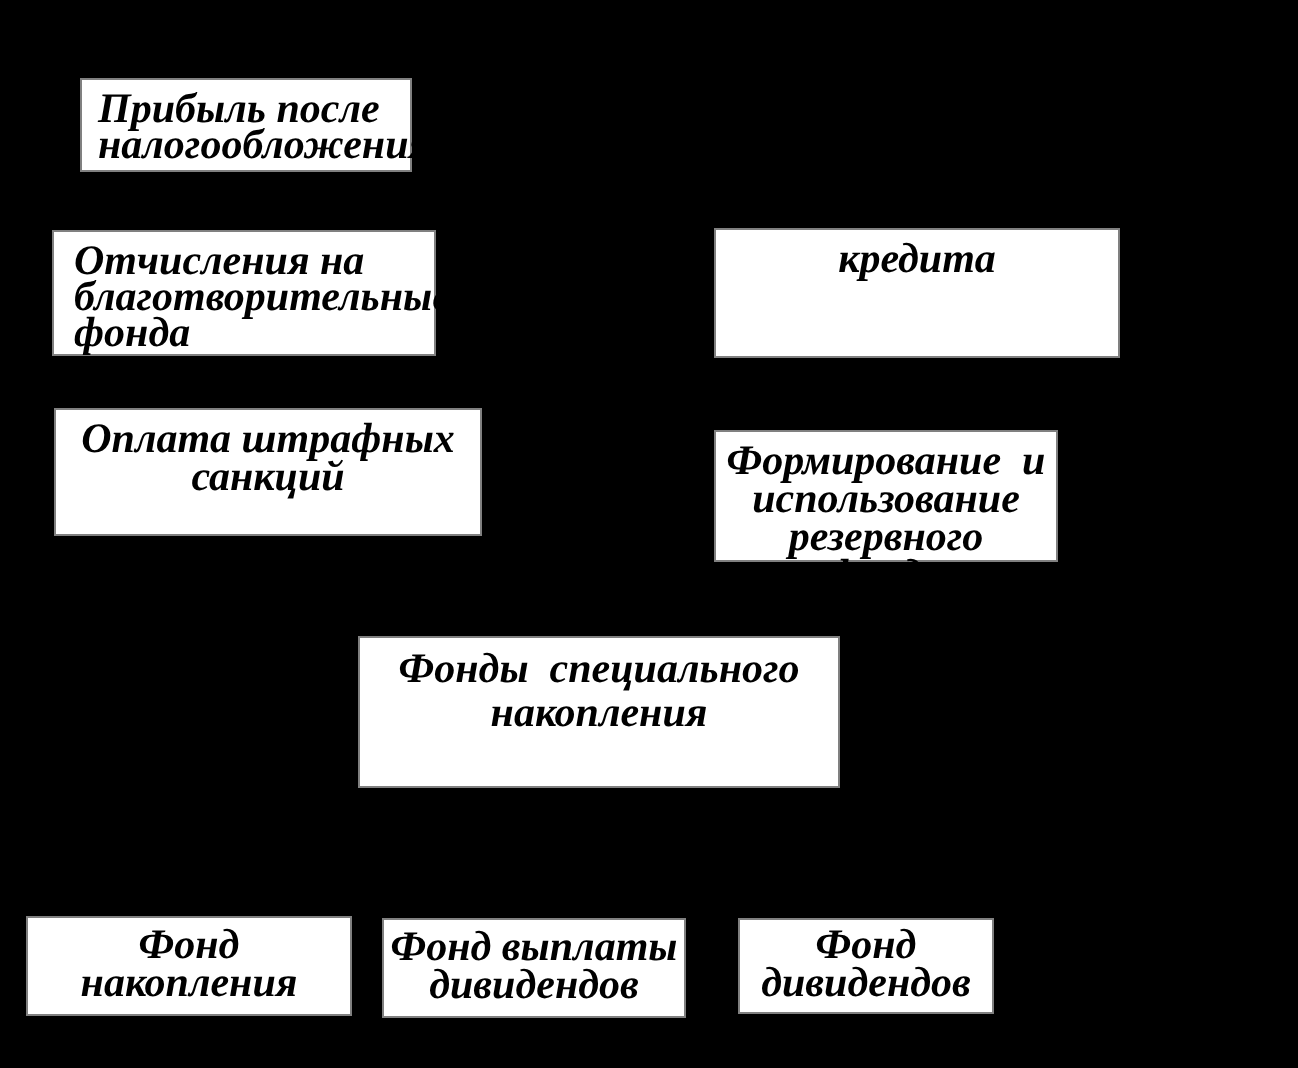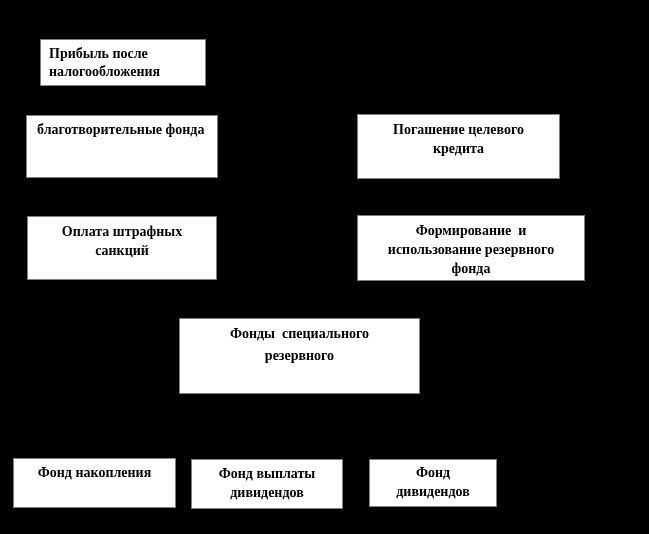--- a/index.html
+++ b/index.html
@@ -21,10 +21,11 @@
     border: 1px solid var(--box-border, #808080);
     color: var(--text, #000000);
     font-weight: bold;
-    font-size: 14px;
+    font-size: 21px;
     line-height: 19px;
     padding-top: 5px;
     text-align: center;
+    font-style: italic;
   }
   .node .ln {
     display: block;

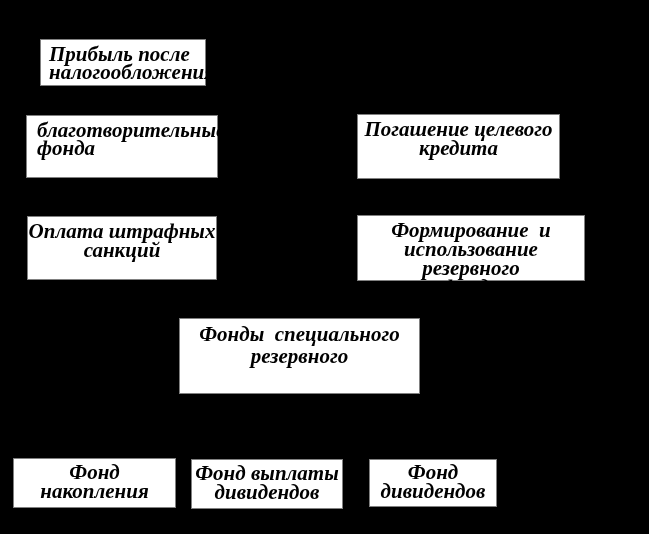--- a/index.html
+++ b/index.html
@@ -54,6 +54,7 @@
   </div>
 
   <div class="node n-charity align-left">
+    <span class="ln">Отчисления на</span>
     <span class="ln">благотворительные фонда</span>
   </div>
 

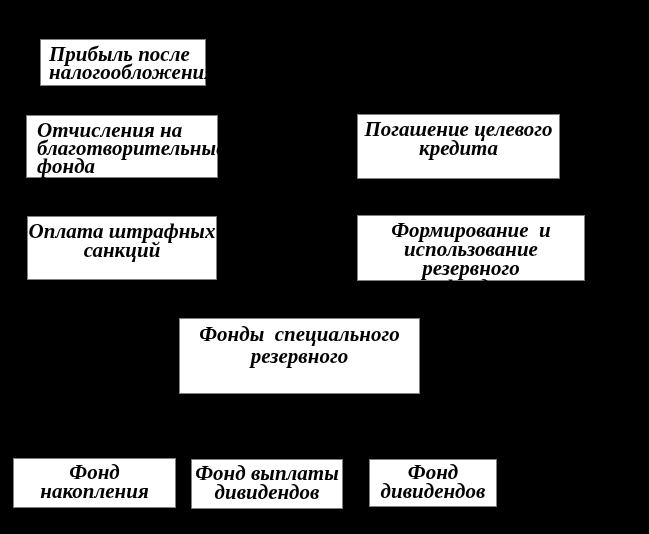--- a/index.html
+++ b/index.html
@@ -59,7 +59,6 @@
   </div>
 
   <div class="node n-credit">
-    <span class="ln">Погашение целевого</span>
     <span class="ln">кредита</span>
   </div>
 

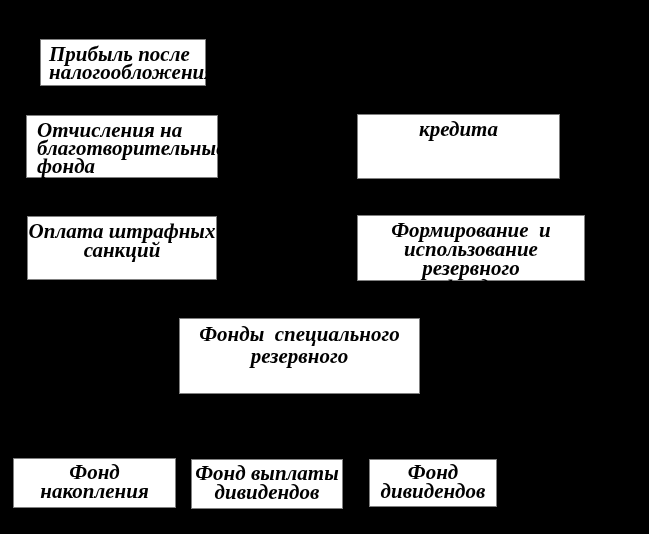--- a/index.html
+++ b/index.html
@@ -36,7 +36,7 @@
   .n-profit       { left: 40px;  top: 39px;  width: 166px; height: 47px;  padding-left: 8px;  line-height: 18px; }
   .n-charity      { left: 26px;  top: 115px; width: 192px; height: 63px;  padding-left: 10px; line-height: 18px; }
   .n-credit       { left: 357px; top: 114px; width: 203px; height: 65px; }
-  .n-penalties    { left: 27px;  top: 216px; width: 190px; height: 64px; }
+  .n-penalties    { left: 27px;  top: 204px; width: 214px; height: 64px; }
   .n-reserve      { left: 357px; top: 215px; width: 228px; height: 66px; }
   .n-special      { left: 179px; top: 318px; width: 241px; height: 76px; line-height: 22px; padding-top: 4px; text-align: center; }
   .n-accumulation { left: 13px;  top: 458px; width: 163px; height: 50px; padding-top: 4px; }

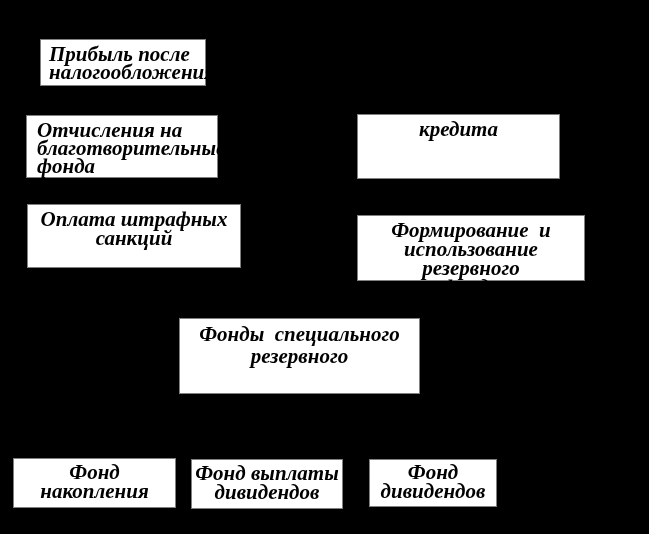--- a/index.html
+++ b/index.html
@@ -37,7 +37,7 @@
   .n-charity      { left: 26px;  top: 115px; width: 192px; height: 63px;  padding-left: 10px; line-height: 18px; }
   .n-credit       { left: 357px; top: 114px; width: 203px; height: 65px; }
   .n-penalties    { left: 27px;  top: 204px; width: 214px; height: 64px; }
-  .n-reserve      { left: 357px; top: 215px; width: 228px; height: 66px; }
+  .n-reserve      { left: 357px; top: 215px; width: 172px; height: 66px; }
   .n-special      { left: 179px; top: 318px; width: 241px; height: 76px; line-height: 22px; padding-top: 4px; text-align: center; }
   .n-accumulation { left: 13px;  top: 458px; width: 163px; height: 50px; padding-top: 4px; }
   .n-dividends    { left: 191px; top: 459px; width: 152px; height: 50px; padding-top: 4px; }

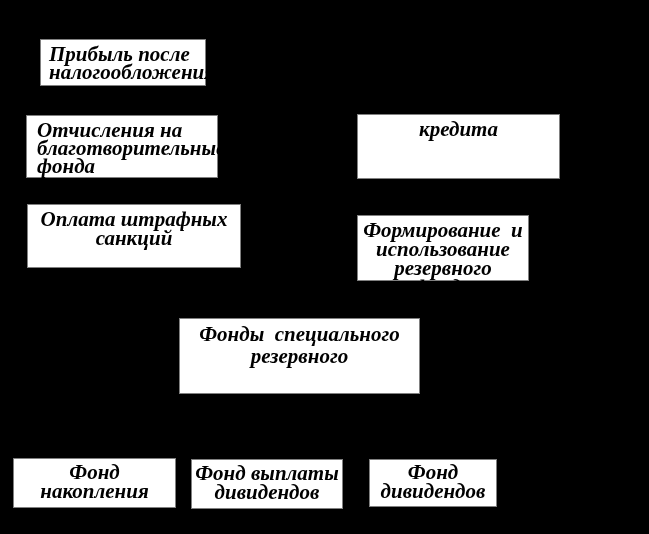--- a/index.html
+++ b/index.html
@@ -75,7 +75,7 @@
 
   <div class="node n-special">
     <span class="ln">Фонды  специального</span>
-    <span class="ln">резервного</span>
+    <span class="ln">накопления</span>
   </div>
 
   <div class="node n-accumulation">

